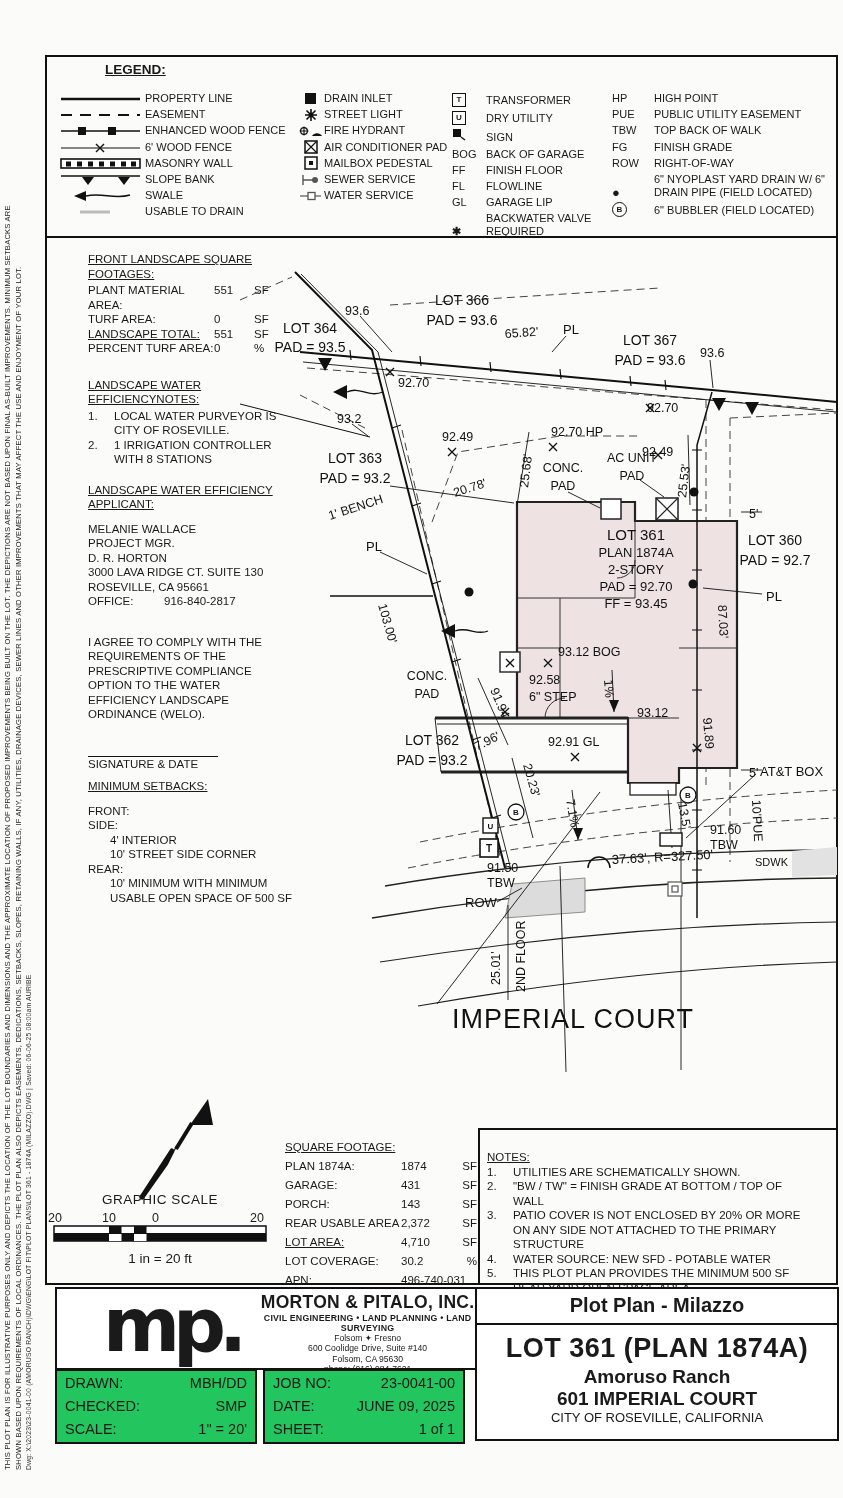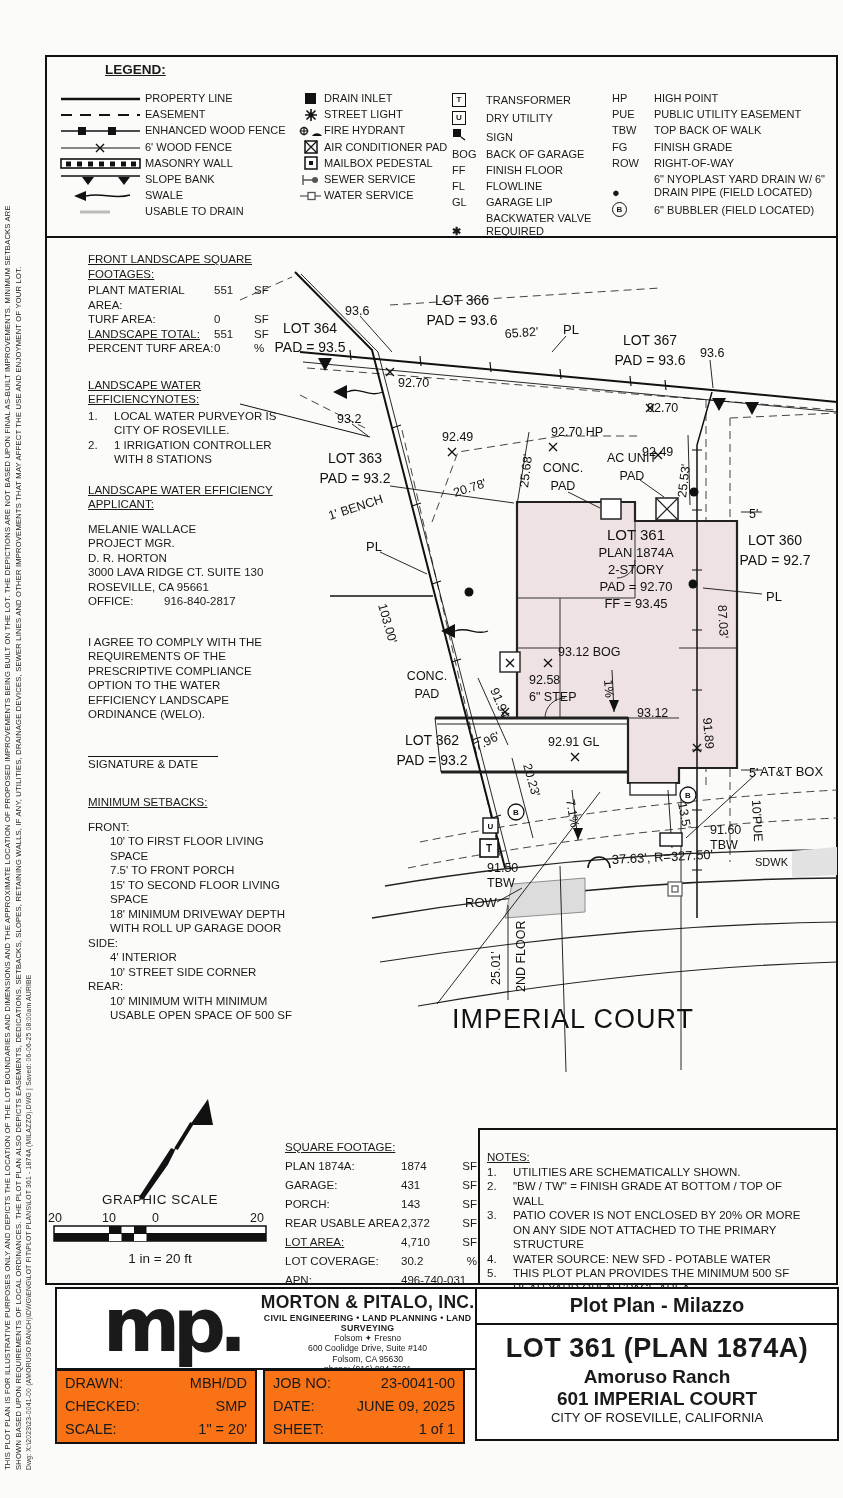--- a/index.html
+++ b/index.html
@@ -369,7 +369,7 @@
     <div>SIGNATURE &amp; DATE</div>
   </div>
 
-  <div style="margin-top:24px;">
+  <div style="margin-top:8px;">
     <div class="heading">MINIMUM SETBACKS:</div>
     <div style="height:8px;"></div>
     <div>FRONT:</div>

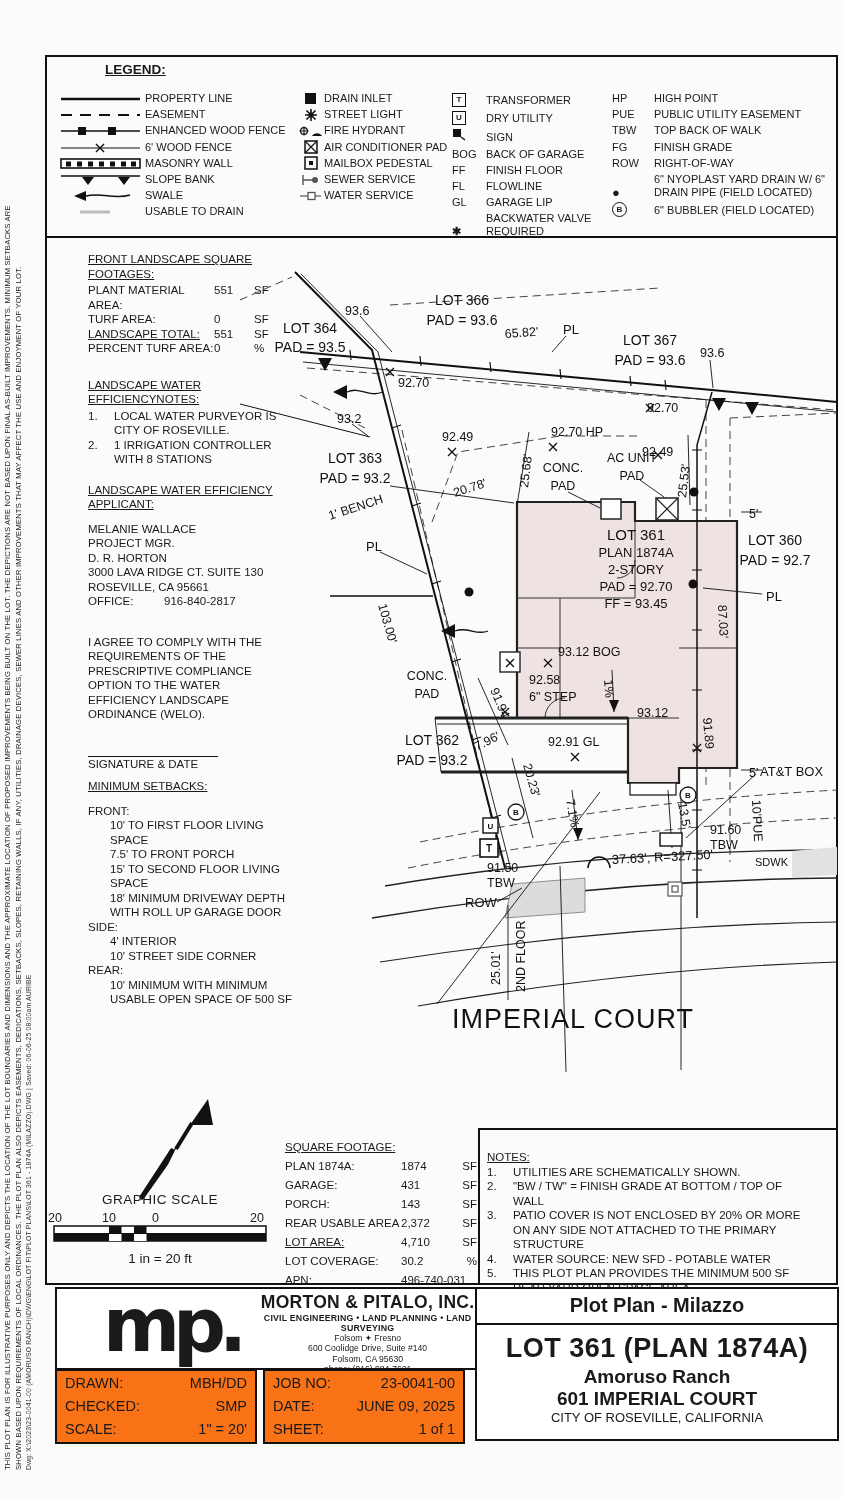--- a/index.html
+++ b/index.html
@@ -373,12 +373,6 @@
     <div class="heading">MINIMUM SETBACKS:</div>
     <div style="height:8px;"></div>
     <div>FRONT:</div>
-    <div class="sb-items">
-      <div>10' TO FIRST FLOOR LIVING SPACE</div>
-      <div>7.5' TO FRONT PORCH</div>
-      <div>15' TO SECOND FLOOR LIVING SPACE</div>
-      <div>18' MINIMUM DRIVEWAY DEPTH WITH ROLL UP GARAGE DOOR</div>
-    </div>
     <div>SIDE:</div>
     <div class="sb-items">
       <div>4' INTERIOR</div>

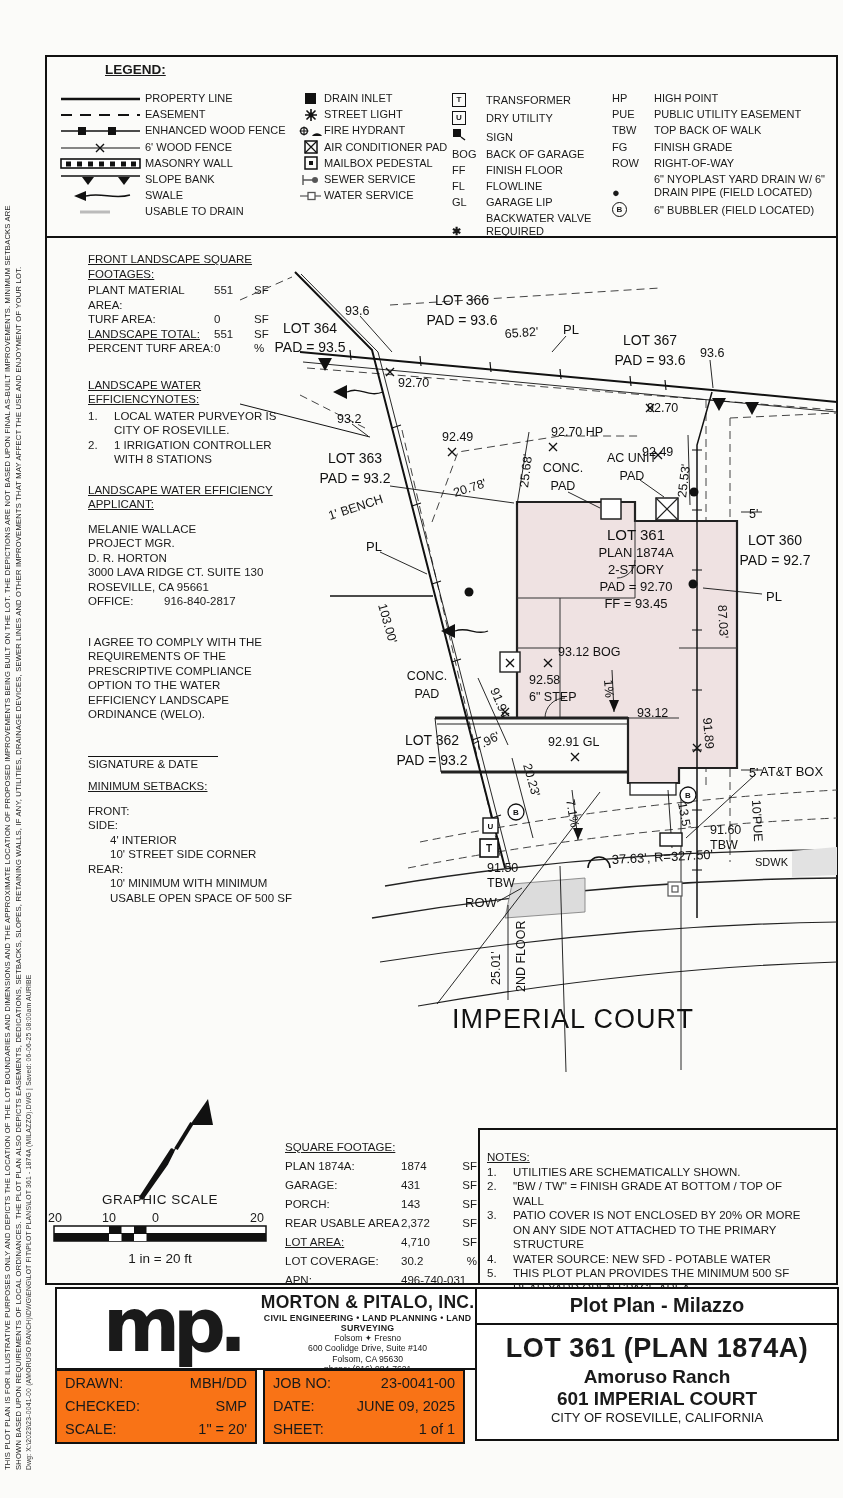--- a/index.html
+++ b/index.html
@@ -70,7 +70,7 @@
   .tb-co .name{font-size:17.5px;font-weight:bold;letter-spacing:.3px;}
   .tb-co .tag{font-size:8.8px;font-weight:bold;letter-spacing:.2px;}
   .tb-co .sm{font-size:8.6px;line-height:10.4px;}
-  .tb-tbl{top:1369px;height:71px;border:2px solid #111;background:#f97316;font-size:14.5px;}
+  .tb-tbl{top:1369px;height:71px;border:2px solid #111;background:#22c55e;font-size:14.5px;}
   .tb-tbl .r{display:flex;justify-content:space-between;padding:2px 8px 0 8px;line-height:21px;}
   .tbl-l{left:55px;width:198px;}
   .tbl-r{left:263px;width:198px;}

